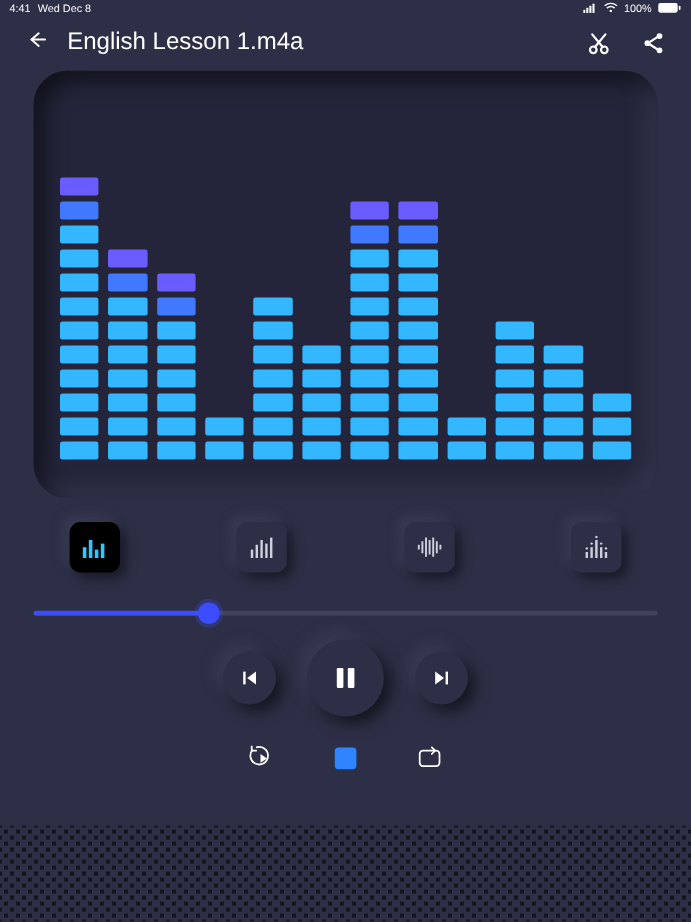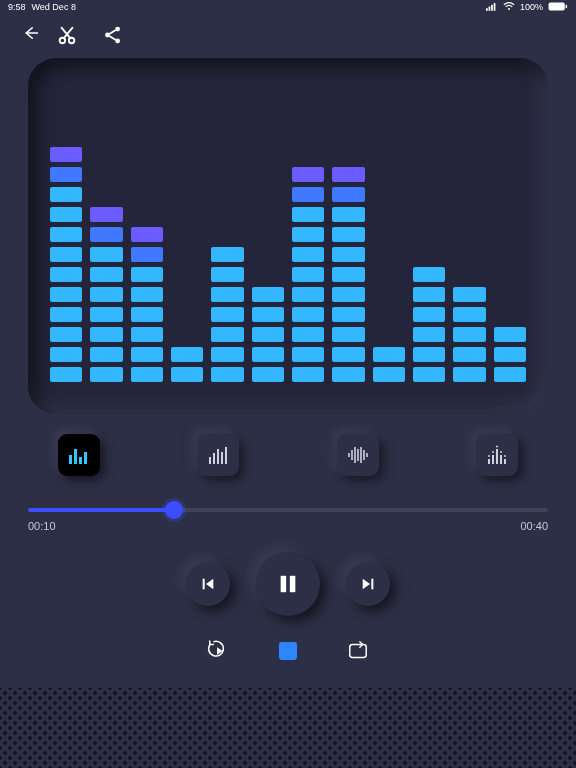--- a/index.html
+++ b/index.html
@@ -69,7 +69,7 @@
 
 <div class="status">
   <div class="left">
-    <span>9:58</span>
+    <span>4:41</span>
     <span>Wed Dec 8</span>
   </div>
   <div class="right">

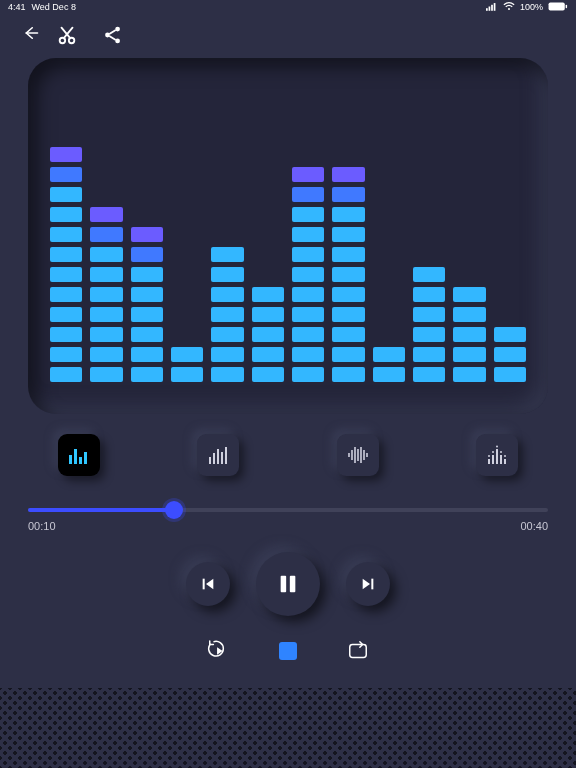--- a/index.html
+++ b/index.html
@@ -99,6 +99,7 @@
         <line x1="7" y1="12" x2="22" y2="12" stroke-linecap="round"></line>
       </svg>
   </div>
+  <div class="title">English Lesson 1.m4a</div>
   <div class="hicon">
     <svg viewBox="0 0 24 24">
         <circle cx="7" cy="18" r="3" fill="none" stroke="#fff" stroke-width="2"></circle>

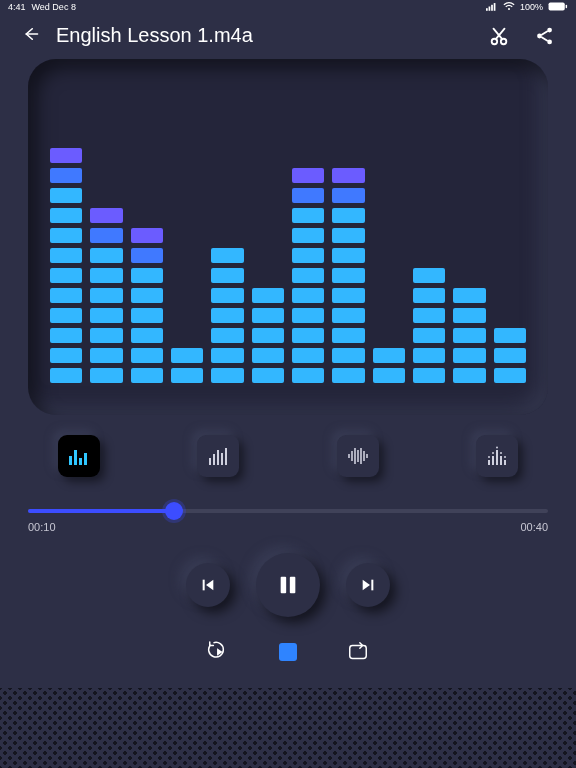--- a/index.html
+++ b/index.html
@@ -287,10 +287,6 @@
     <div class="fill" id="fill" style="width: 28%;"></div>
     <div class="thumb" id="thumb" style="left: 28%;"></div>
   </div>
-  <div class="times">
-    <span>00:10</span>
-    <span>00:40</span>
-  </div>
 </div>
 
 <div class="transport">

